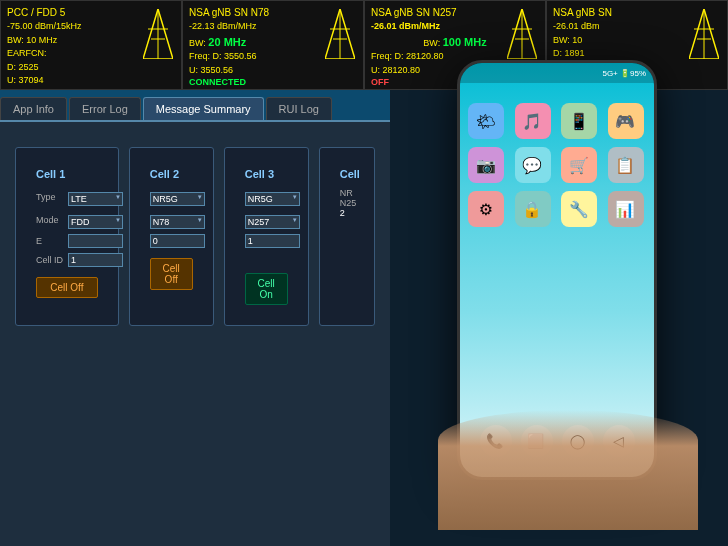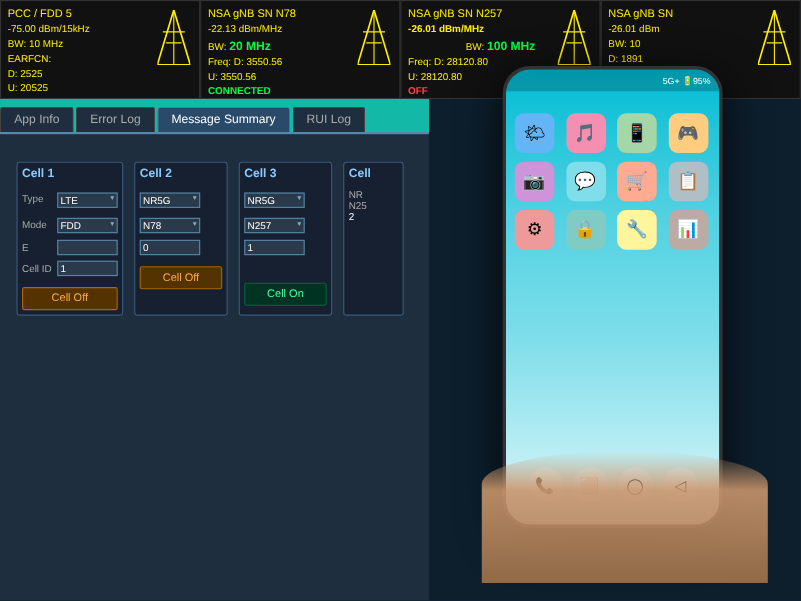--- a/index.html
+++ b/index.html
@@ -306,7 +306,7 @@
       D: <span>2525</span>
     </div>
     <div class="panel-yellow" style="font-size:9px;">
-      U: <span>20525</span>
+      U: <span>37094</span>
     </div>
     <div class="connected-badge">CONNECTED</div>
     <svg class="tower-icon" viewBox="0 0 30 50" fill="none">

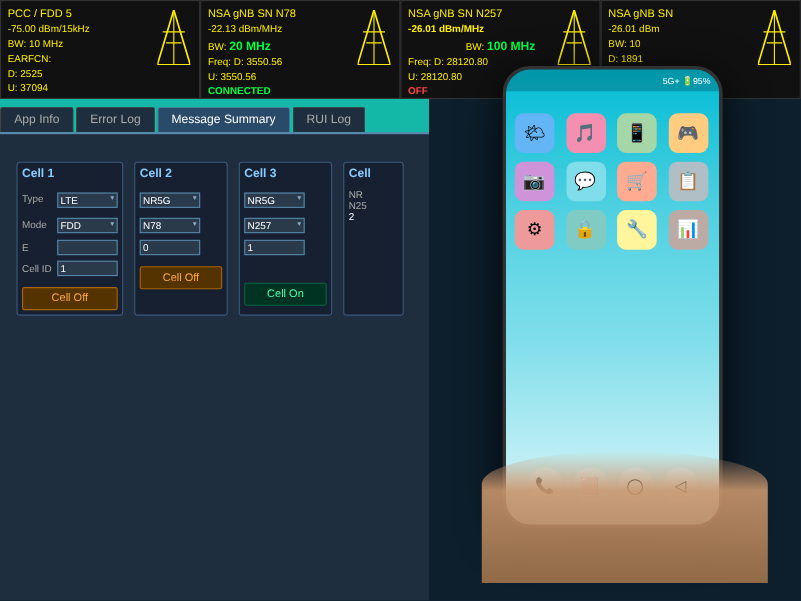--- a/index.html
+++ b/index.html
@@ -62,7 +62,7 @@
       left: 0;
       width: 390px;
       height: 30px;
-      background: #14b8a6;
+      background: #0c4a6e;
       display: flex;
       align-items: flex-end;
     }

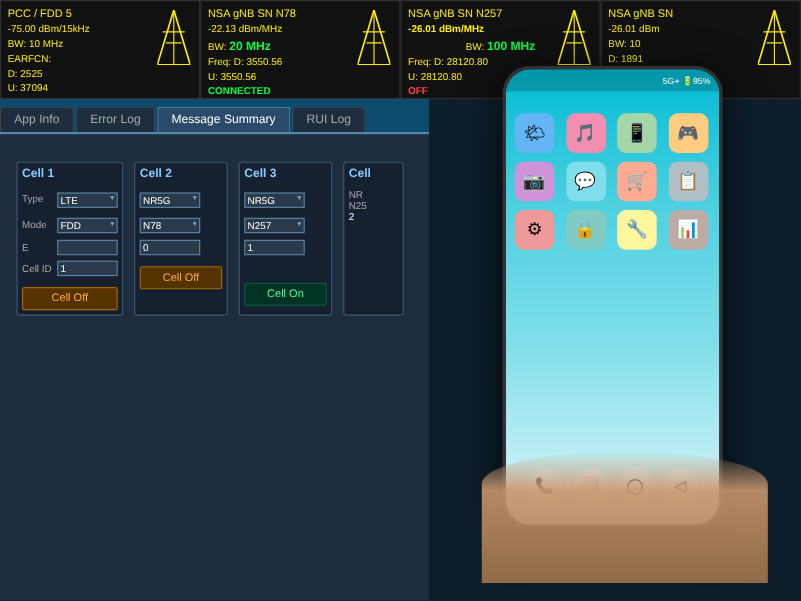--- a/index.html
+++ b/index.html
@@ -108,7 +108,7 @@
       background: #162030;
       border: 1px solid #3a5a7a;
       border-radius: 3px;
-      padding: 4px;
+      padding: 20px;
       min-width: 85px;
     }
 

